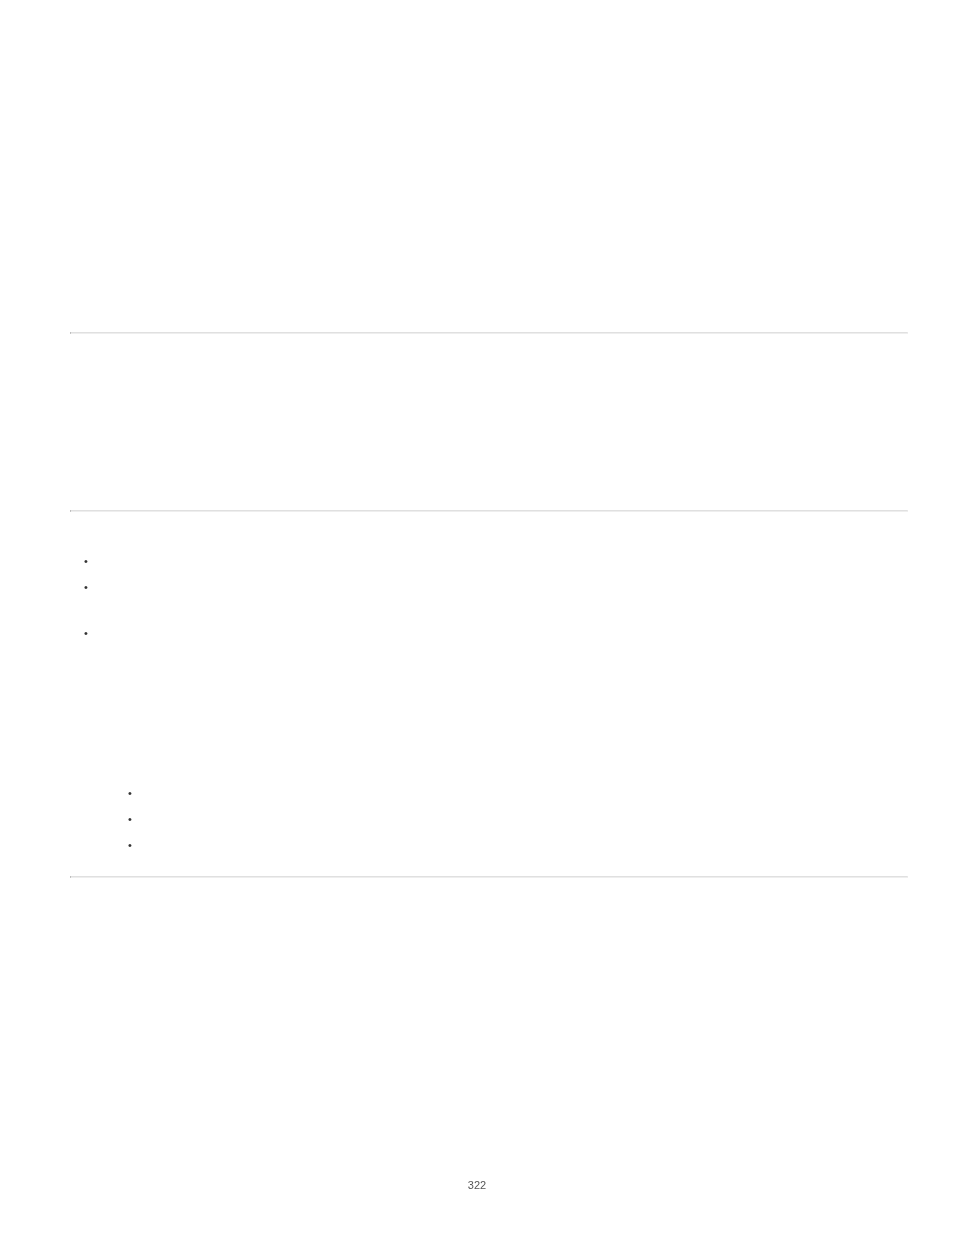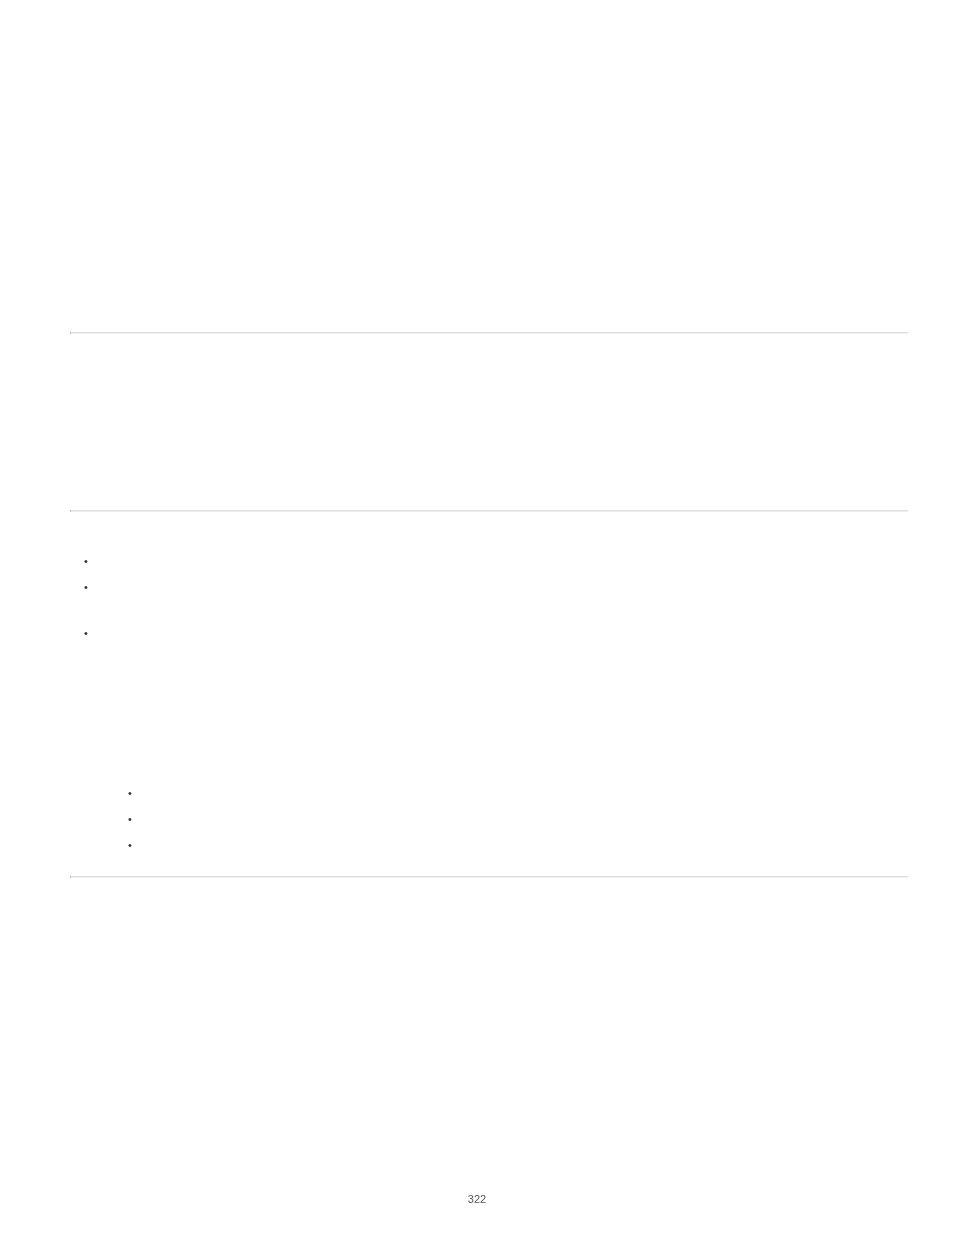--- a/index.html
+++ b/index.html
@@ -64,7 +64,7 @@
     .spacer-sm { height: 8px; }
     .page-number {
       position: absolute;
-      bottom: 30px;
+      bottom: 44px;
       left: 0;
       right: 0;
       text-align: center;

